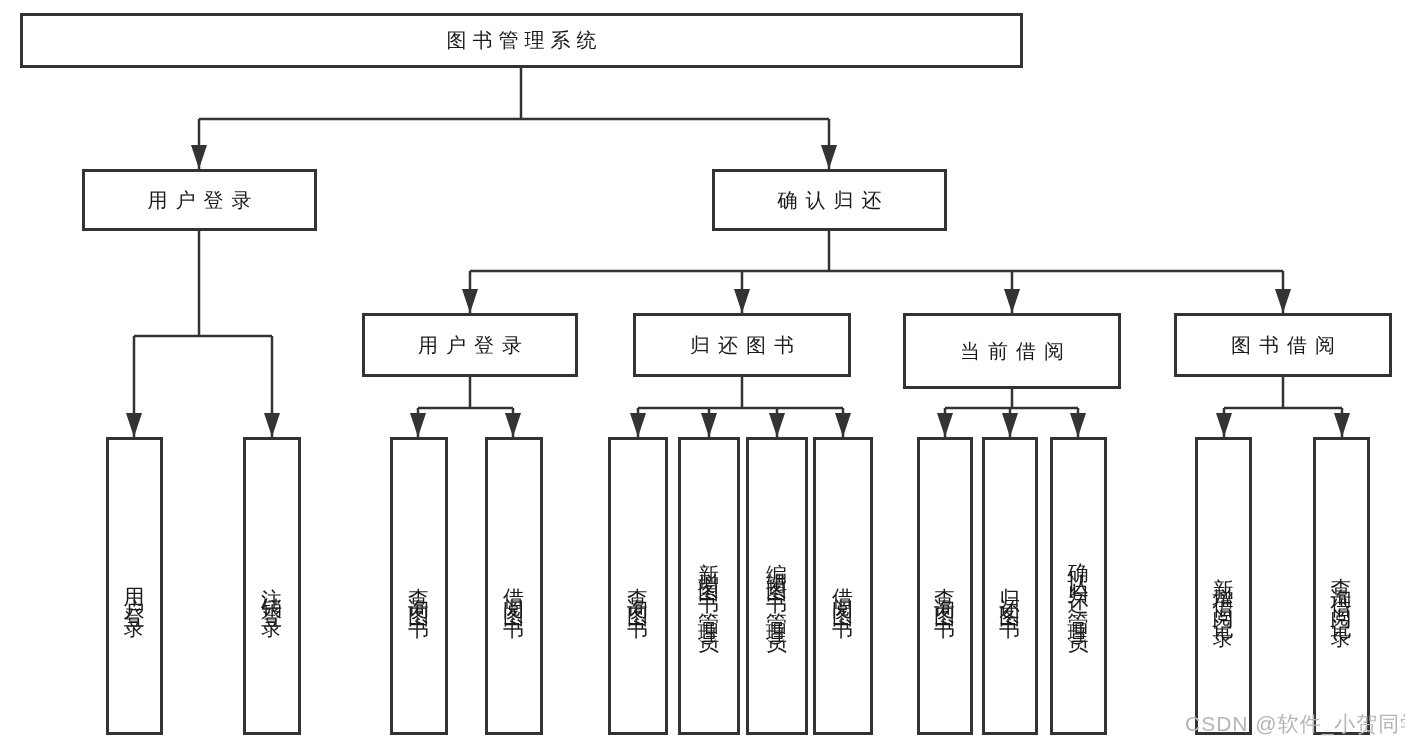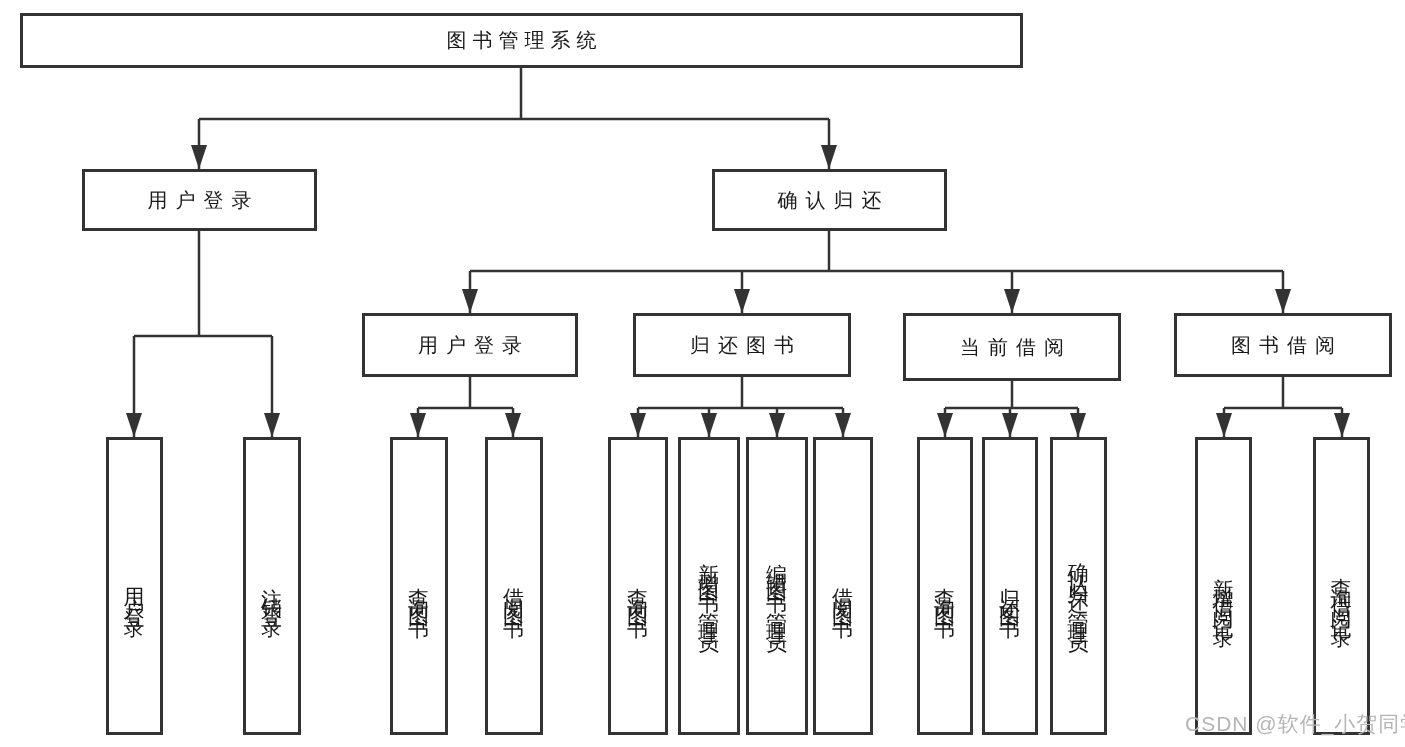--- a/index.html
+++ b/index.html
@@ -126,7 +126,7 @@
   <div class="box" style="left:633px; top:313px; width:218px; height:64px">
     <span class="hl">归还图书</span>
   </div>
-  <div class="box" style="left:903px; top:313px; width:218px; height:68px">
+  <div class="box" style="left:903px; top:313px; width:218px; height:76px">
     <span class="hl">当前借阅</span>
   </div>
   <div class="box" style="left:1174px; top:313px; width:218px; height:64px">

